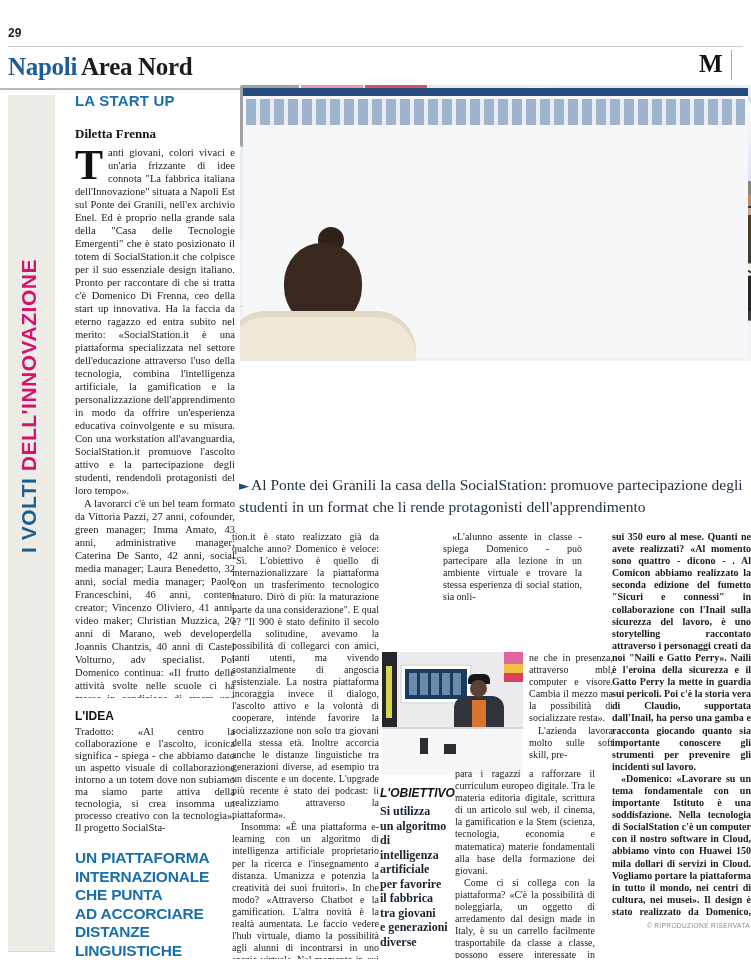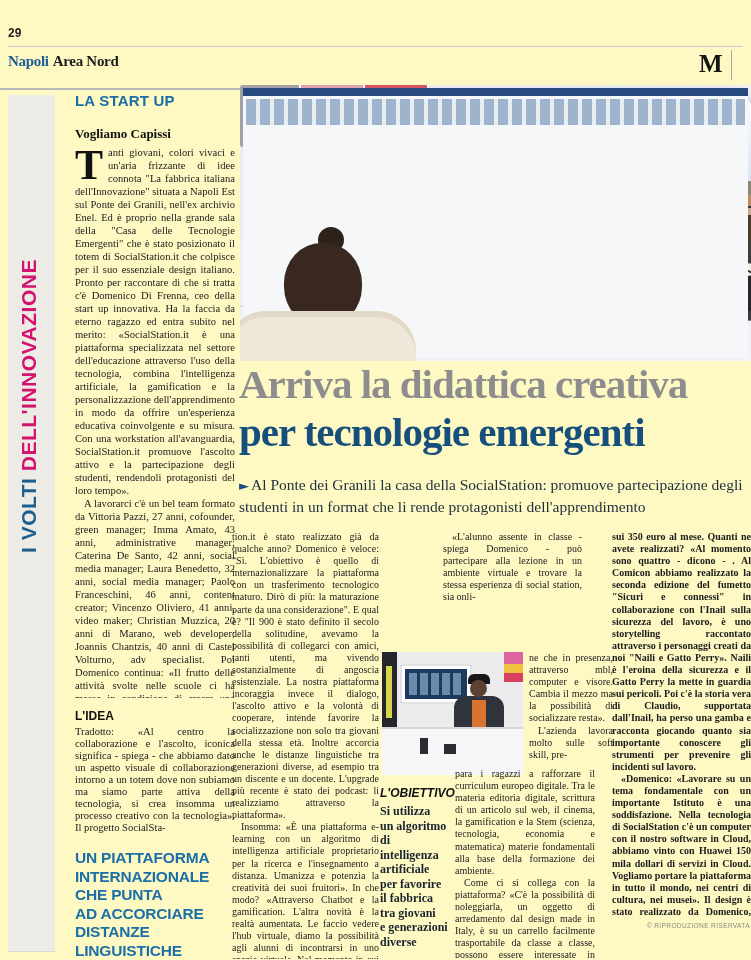--- a/index.html
+++ b/index.html
@@ -3,7 +3,7 @@
 <meta charset="utf-8">
 <style>
   html,body{margin:0;padding:0;background:#9a9a9a;}
-  #page{position:relative;width:751px;height:960px;background:#fef9c3;overflow:hidden;
+  #page{position:relative;width:751px;height:960px;background:#ffffff;overflow:hidden;
         font-family:"Liberation Serif",serif;color:#1b1b1b;border-right:1px solid #1d4ed8;}
   .abs{position:absolute;}
 

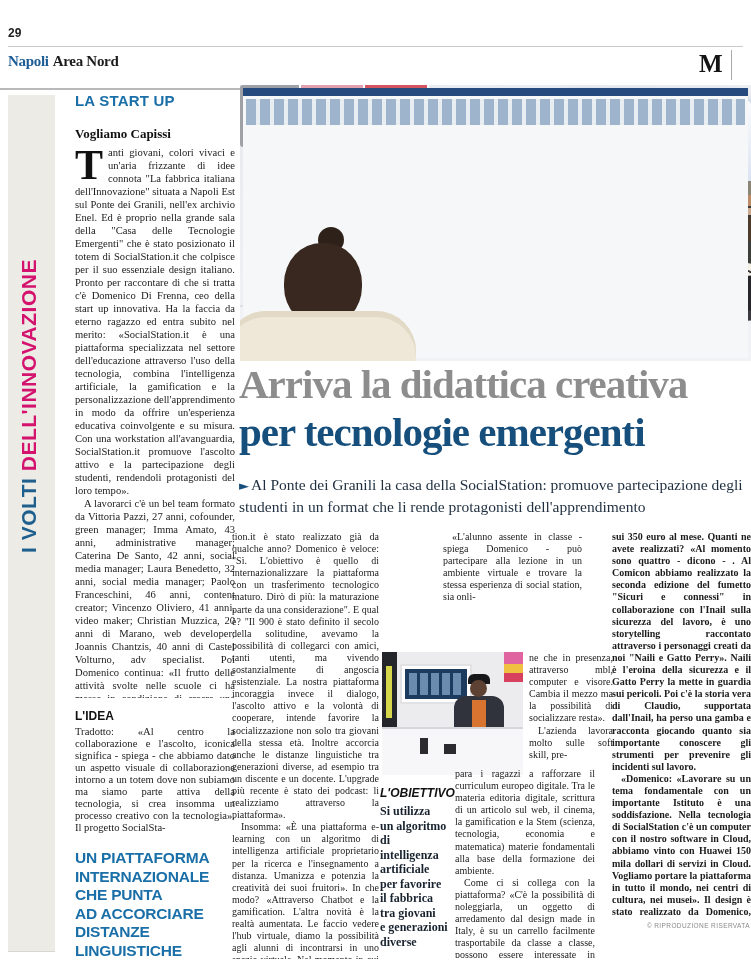--- a/index.html
+++ b/index.html
@@ -10,7 +10,7 @@
   
   #page-number{left:8px;top:26px;font-weight:bold;font-size:12px;font-family:"Liberation Sans",sans-serif;color:#222;}
   #header-rule-1{left:8px;top:46px;width:735px;height:1px;background:#c9c9c9;}
-  #section-title{left:8px;top:53px;font-size:15px;font-weight:bold;letter-spacing:-.3px;}
+  #section-title{left:8px;top:53px;font-size:25px;font-weight:bold;letter-spacing:-.3px;}
   #section-title .blue{color:#1d5d96;}
   #section-title .rest{color:#1c1c1c;margin-left:4px;}
   #masthead{left:699px;top:50px;font-size:25px;font-weight:bold;color:#141414;font-family:"Liberation Serif",serif;}

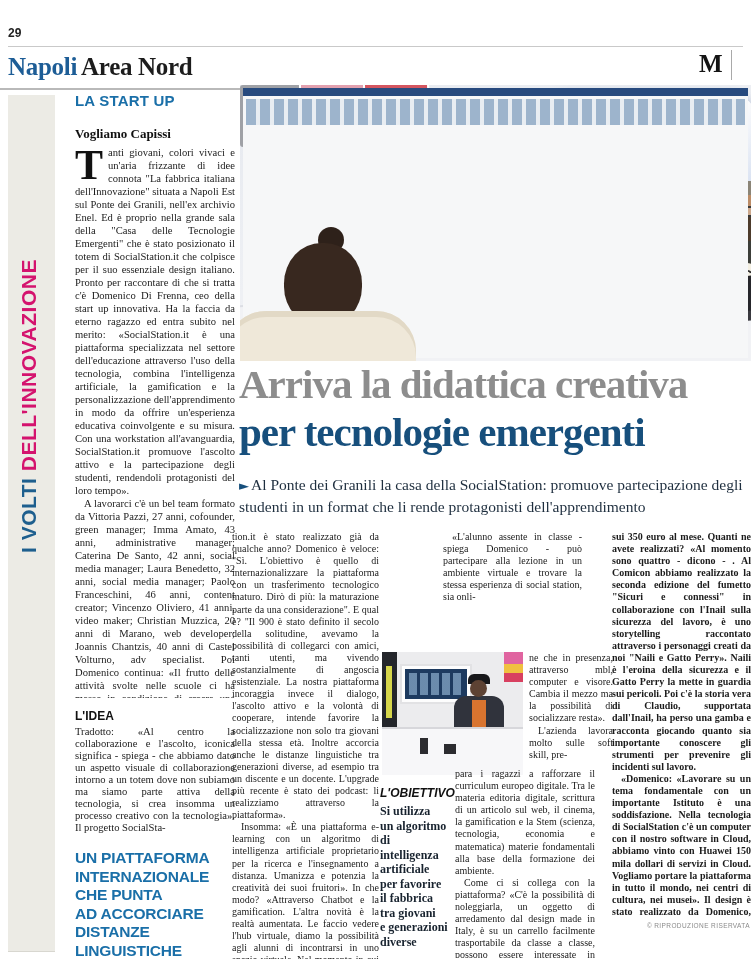--- a/index.html
+++ b/index.html
@@ -134,7 +134,7 @@
   </div>
 
   <div class="abs" id="kicker">LA START UP</div>
-  <div class="abs" id="byline">Vogliamo Capissi</div>
+  <div class="abs" id="byline">Diletta Frenna</div>
 
   <div class="abs" id="photo-top">
     <div id="banner">

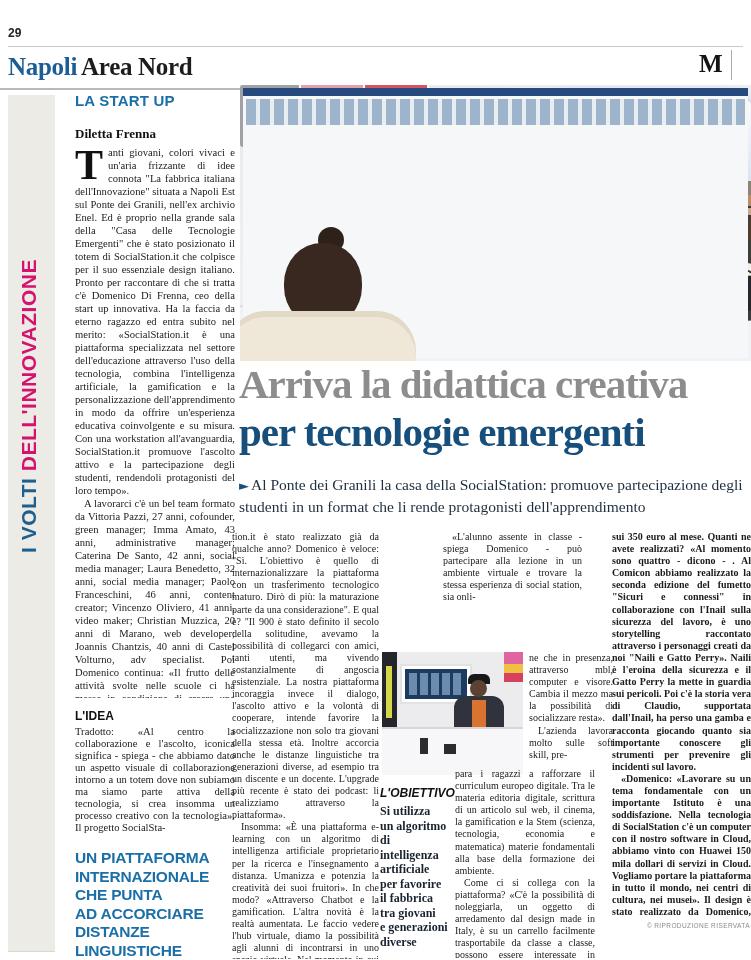--- a/index.html
+++ b/index.html
@@ -211,10 +211,6 @@
 DISTANZE LINGUISTICHE
 E CONOSCENZE</div>
 
-  <div class="abs" id="headline">
-    <div class="l1">Arriva la didattica creativa</div>
-    <div class="l2">per tecnologie emergenti</div>
-  </div>
   <div class="abs" id="standfirst">
     <span class="marker">►</span><span>Al Ponte dei Granili la casa della SocialStation: promuove partecipazione degli studenti in un format che li rende protagonisti dell'apprendimento</span>
   </div>

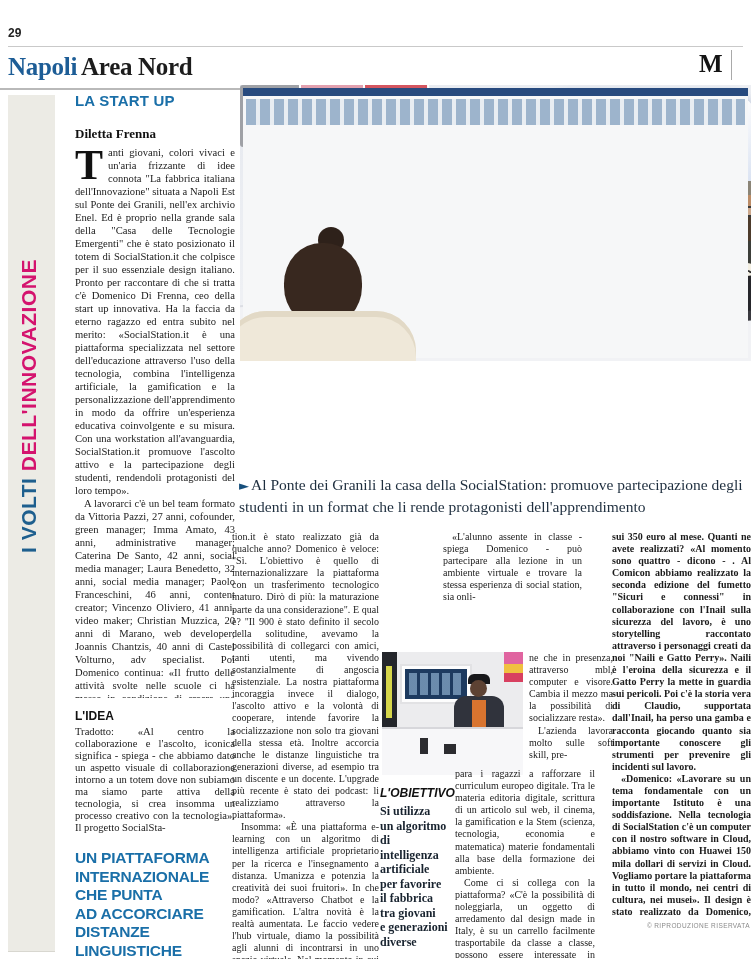--- a/index.html
+++ b/index.html
@@ -262,7 +262,7 @@
   </div>
 
   <div class="abs bodycol" id="col3b">
-    <p>para i ragazzi a rafforzare il curriculum europeo digitale. Tra le materia editoria digitale, scrittura di un articolo sul web, il cinema, la gamification e la Stem (scienza, tecnologia, economia e matematica) materie fondamentali alla base della formazione dei ambiente.</p>
+    <p>para i ragazzi a rafforzare il curriculum europeo digitale. Tra le materia editoria digitale, scrittura di un articolo sul web, il cinema, la gamification e la Stem (scienza, tecnologia, economia e matematica) materie fondamentali alla base della formazione dei giovani.</p>
     <p class="ind">Come ci si collega con la piattaforma? «C'è la possibilità di noleggiarla, un oggetto di arredamento dal design made in Italy, è su un carrello facilmente trasportabile da classe a classe, possono essere interessate in primis le scuole ma non solo». Il costo è</p>
   </div>
 

